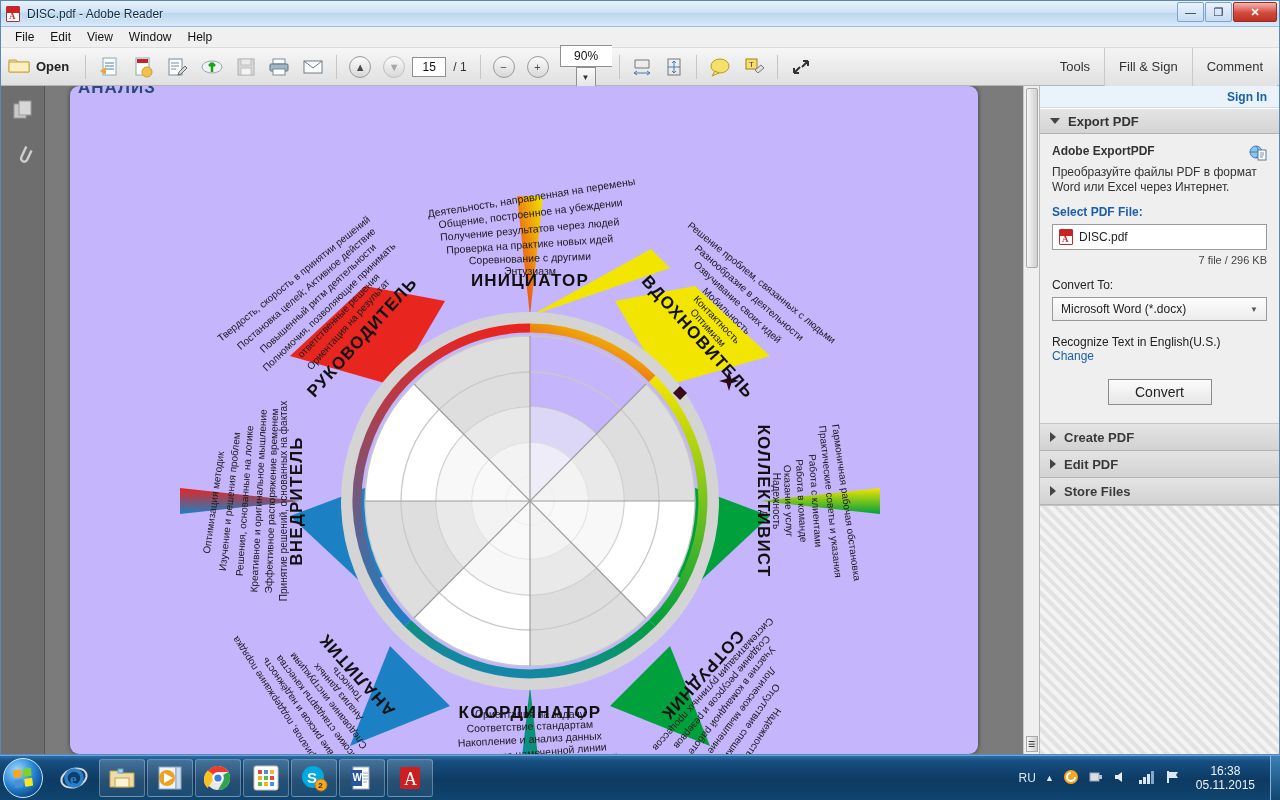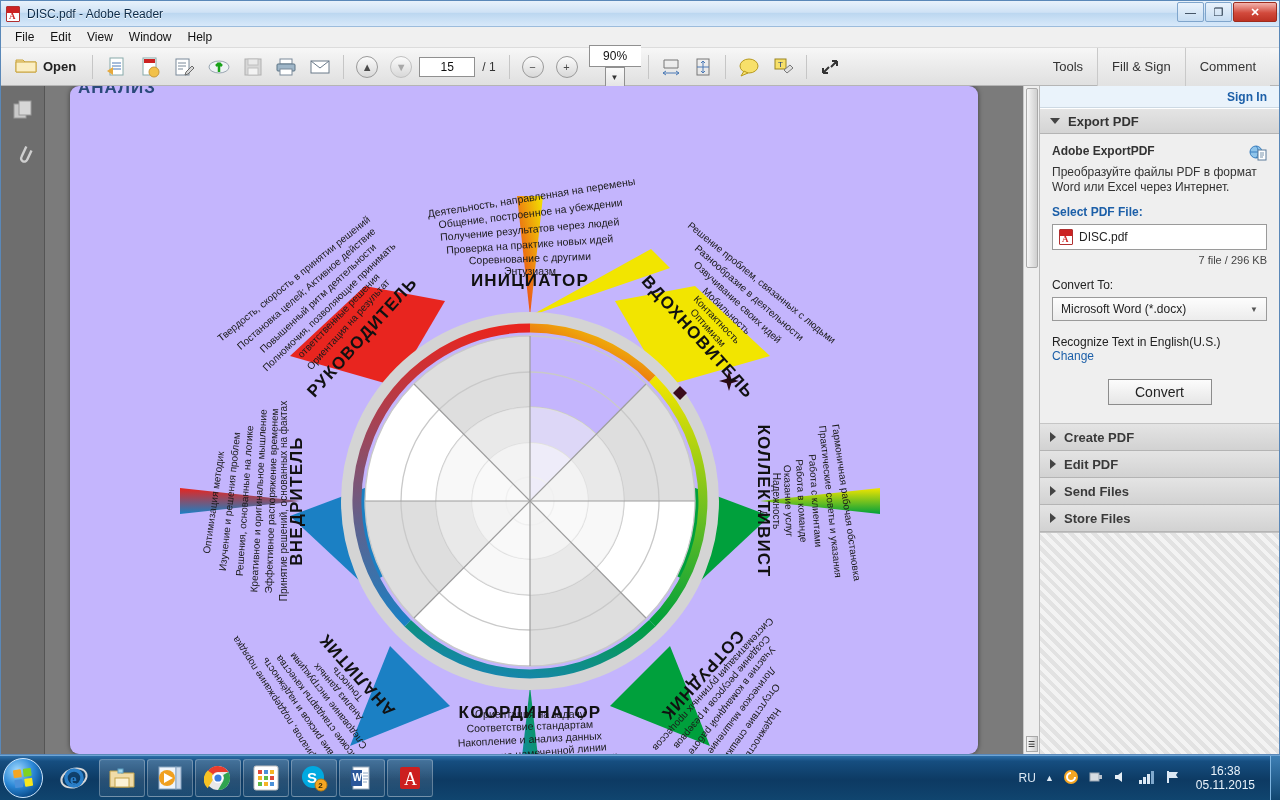--- a/index.html
+++ b/index.html
@@ -63,7 +63,7 @@
     height:38px;
     background:linear-gradient(180deg,#f7f7f7 0%,#ebebeb 50%,#e0e0e0 100%);
     border-bottom:1px solid #b5b5b5;
-    display:flex; align-items:center; padding:0 9px; gap:2px;
+    display:flex; align-items:center; padding:0 2px; gap:2px;
     position:relative;
   }
   .tbtn { height:30px; min-width:30px; display:flex; align-items:center; justify-content:center;

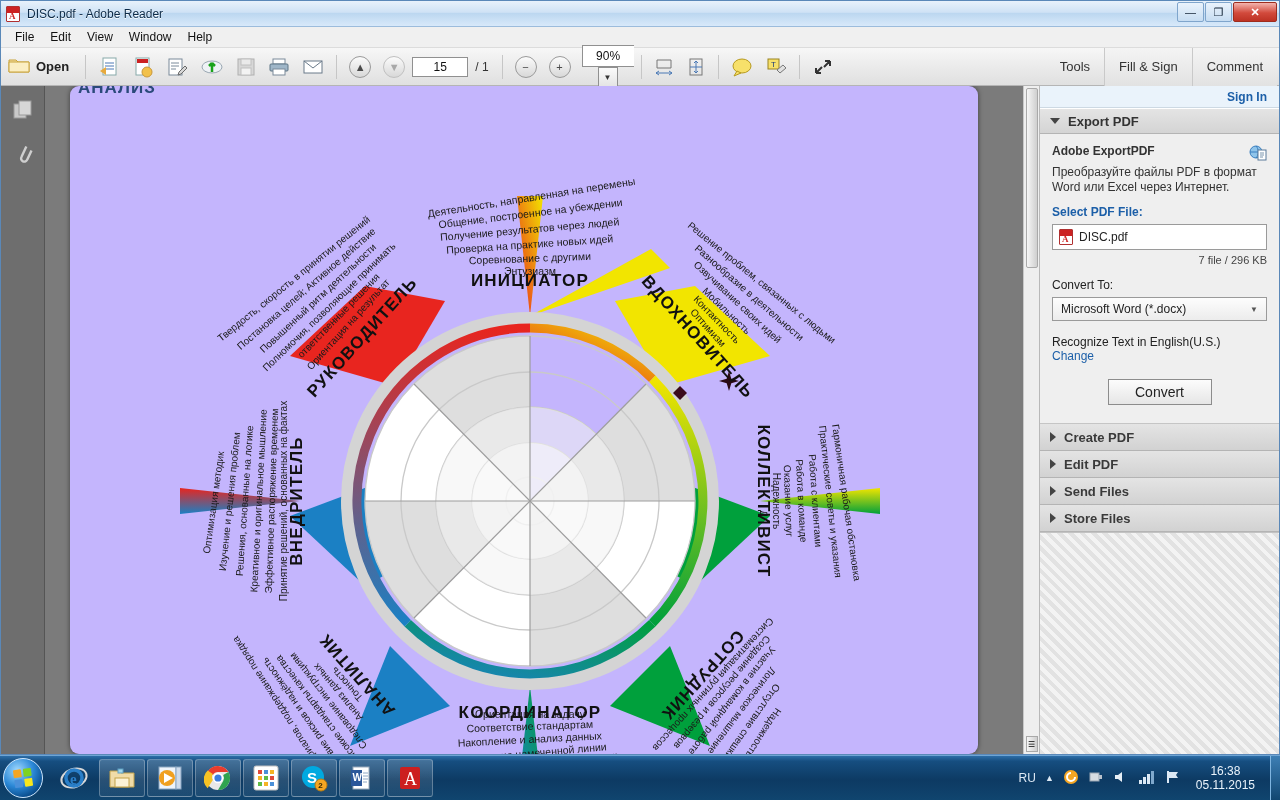--- a/index.html
+++ b/index.html
@@ -72,7 +72,7 @@
   .tbtn .lbl { font-size:13px; font-weight:bold; color:#222; }
   .tsep { width:1px; height:24px; background:#c6c6c6; margin:0 5px; }
   .pagebox {
-    width:56px;height:20px;border:1px solid #909090;background:#fff;
+    width:34px;height:20px;border:1px solid #909090;background:#fff;
     font-size:12px;text-align:center;line-height:18px;color:#111;
   }
   .pagetotal{ font-size:12px;color:#333; margin:0 6px 0 5px;}

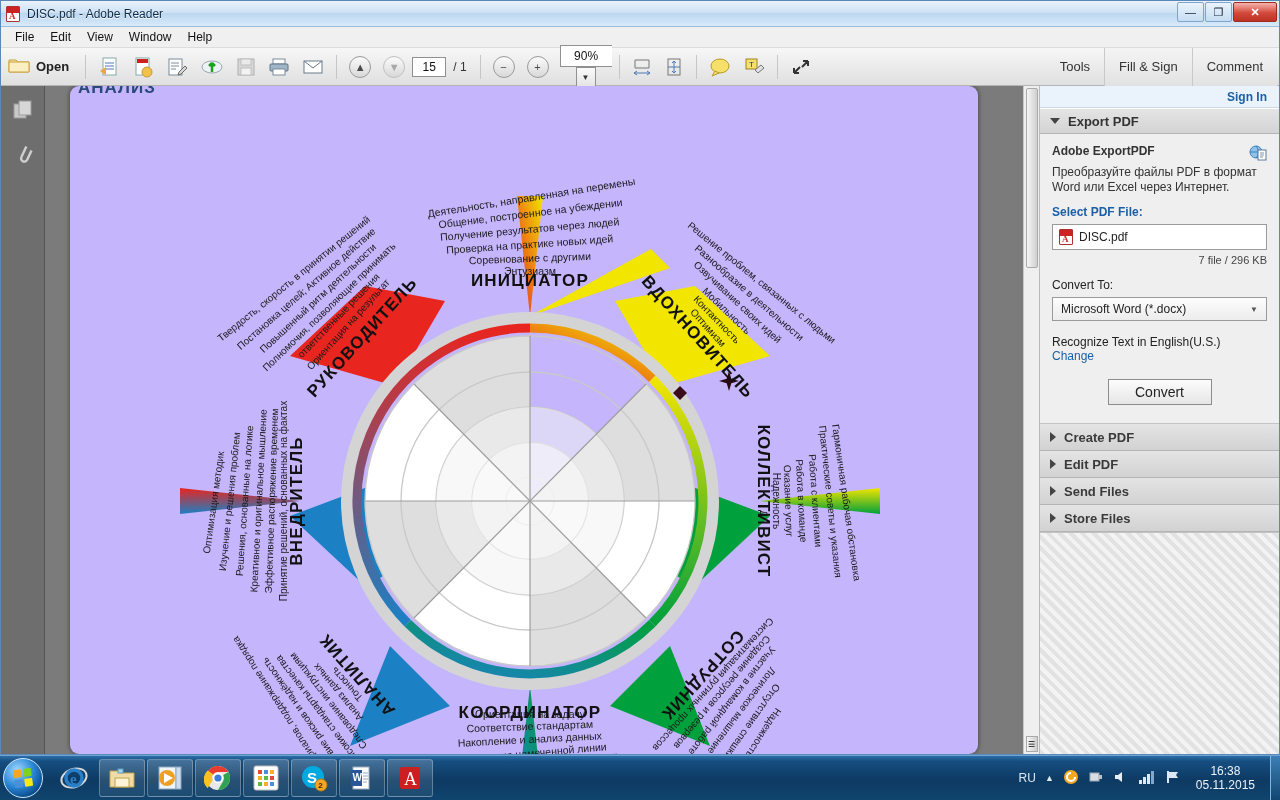--- a/index.html
+++ b/index.html
@@ -645,10 +645,6 @@
         </div>
         <div class="accBar">
           <span class="tri right"></span>
-          <span>Send Files</span>
-        </div>
-        <div class="accBar">
-          <span class="tri right"></span>
           <span>Store Files</span>
         </div>
         <div class="hatch"></div>

